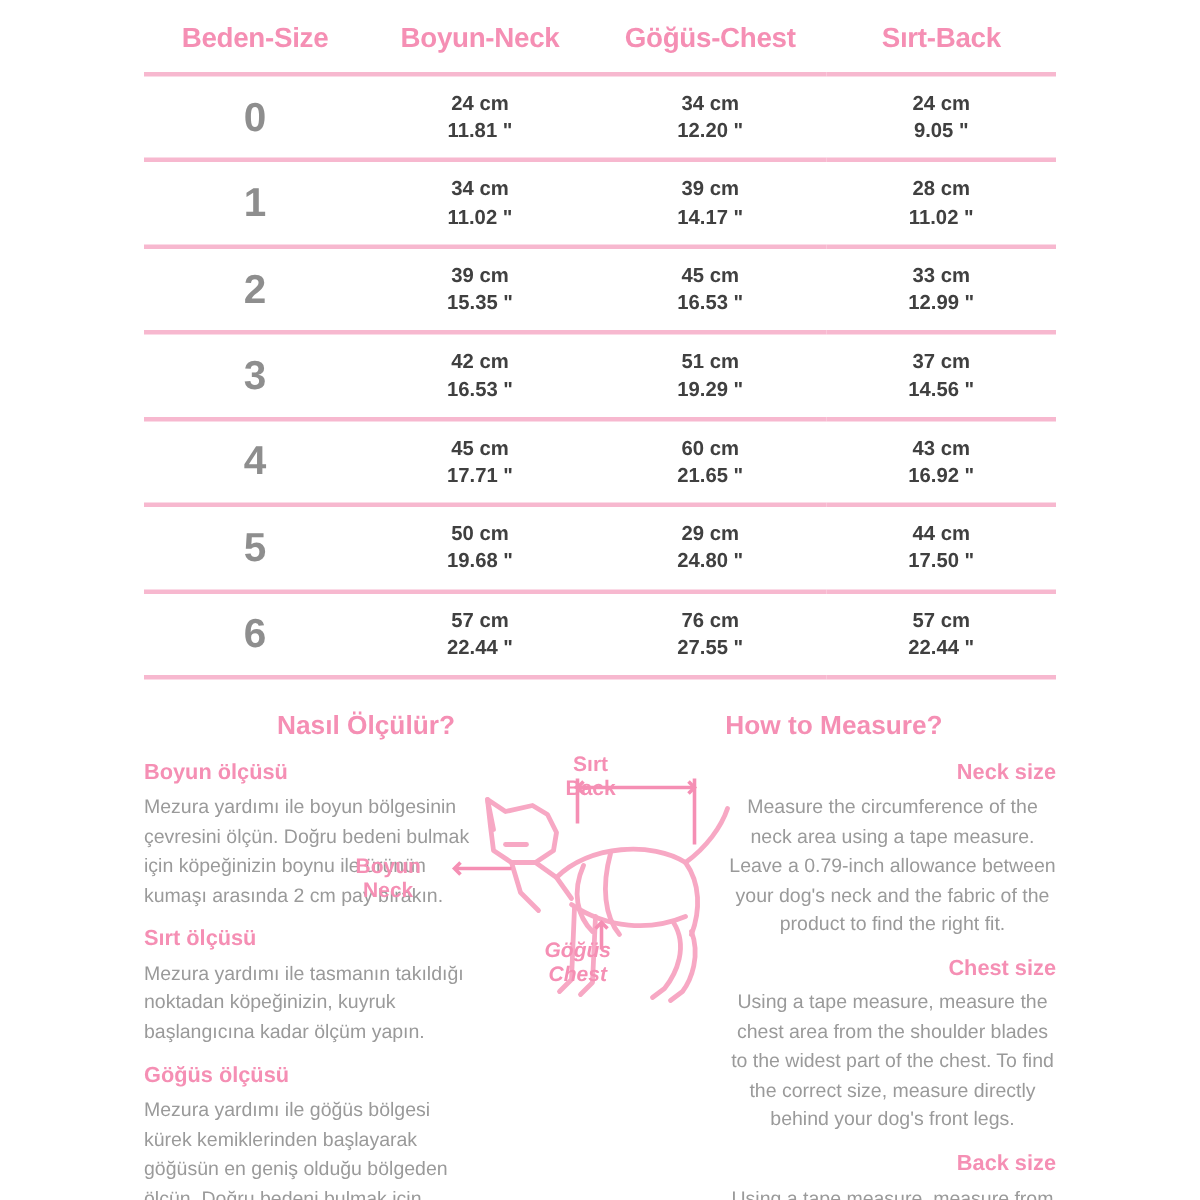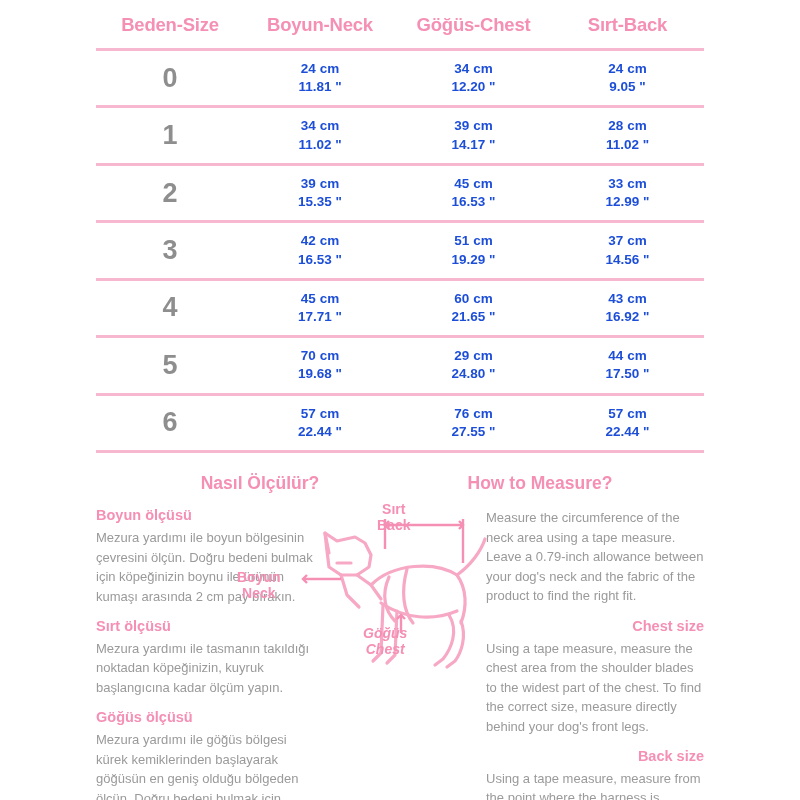--- a/index.html
+++ b/index.html
@@ -60,7 +60,7 @@
   .meas {
     font-size: 13.5px;
     font-weight: bold;
-    color: #1d4ed8;
+    color: #404040;
     line-height: 1.35;
   }
   .meas .inch { display: block; }

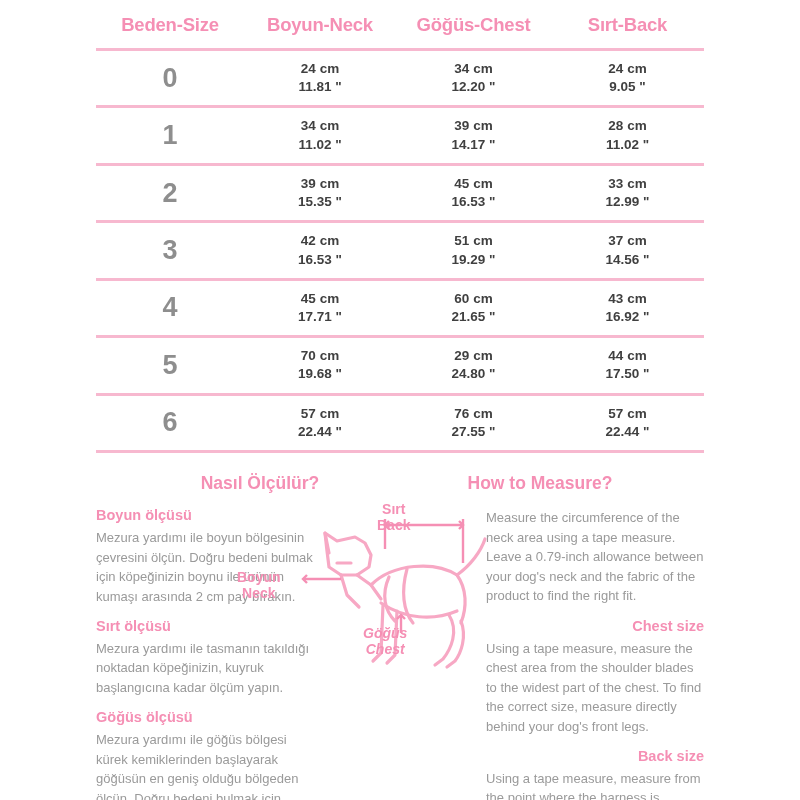--- a/index.html
+++ b/index.html
@@ -228,7 +228,7 @@
       <tr>
         <td class="cell-num">5</td>
         <td class="meas">
-          <span>70 cm</span>
+          <span>50 cm</span>
           <span class="inch">19.68 "</span>
         </td>
         <td class="meas">

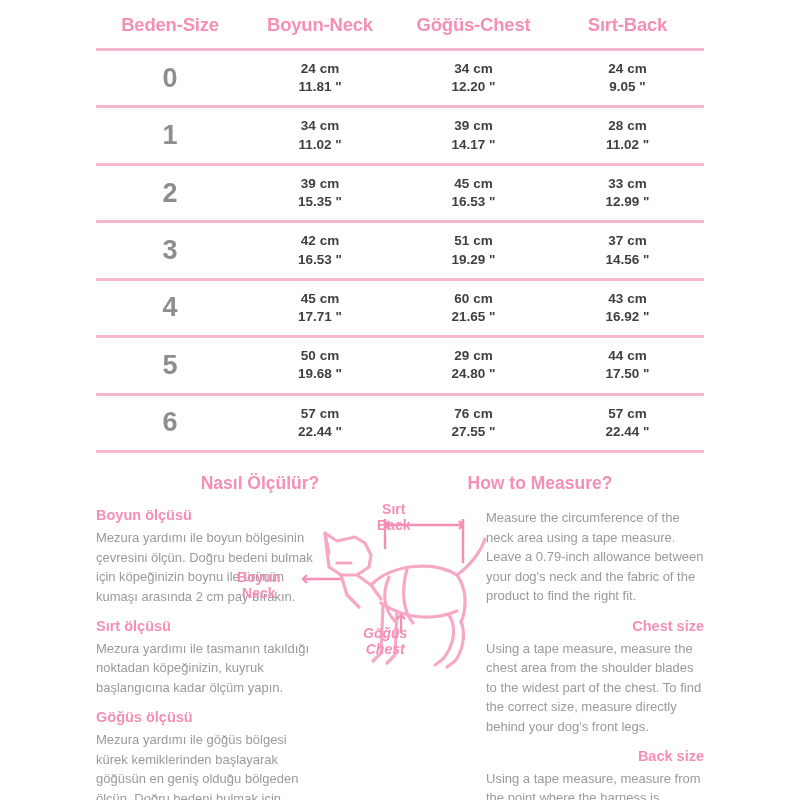--- a/index.html
+++ b/index.html
@@ -79,7 +79,7 @@
   }
   .heading-row {
     display: flex;
-    justify-content: center;
+    justify-content: space-between;
     padding: 0 8px;
     margin-bottom: 14px;
   }

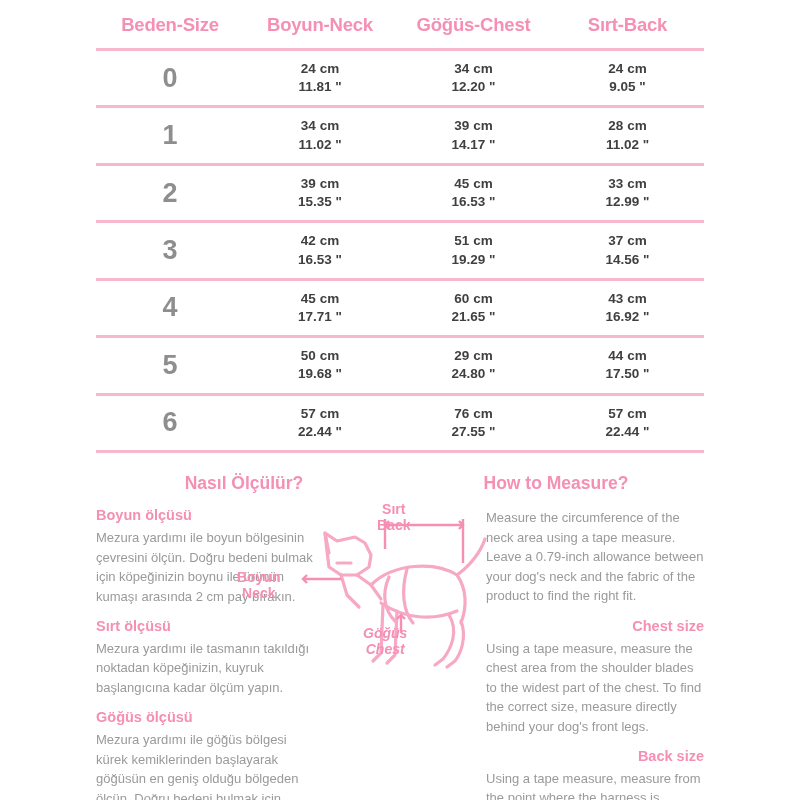--- a/index.html
+++ b/index.html
@@ -346,6 +346,7 @@
 
       <div class="col right">
         <div class="block">
+          <div class="block-title">Neck size</div>
           <div class="block-body">Measure the circumference of the neck area using a tape measure. Leave a 0.79-inch allowance between your dog's neck and the fabric of the product to find the right fit.</div>
         </div>
         <div class="block">

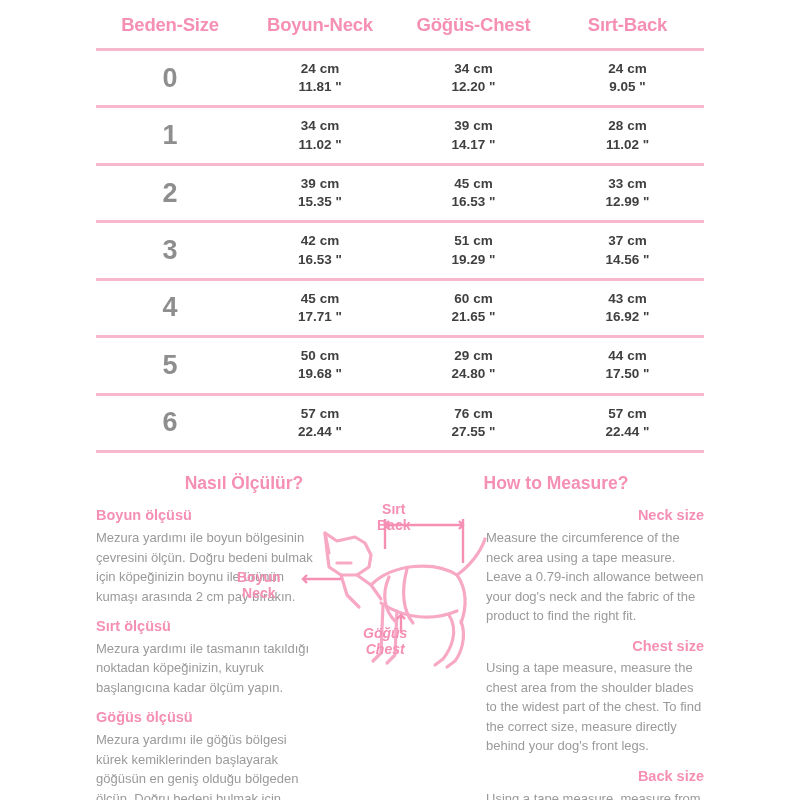--- a/index.html
+++ b/index.html
@@ -110,7 +110,7 @@
     color: #9a9a9a;
     line-height: 1.5;
   }
-  .col.right .block-body { text-align: left; }
+  .col.right .block-body { text-align: center; }
 
   
   .dog-wrap {

